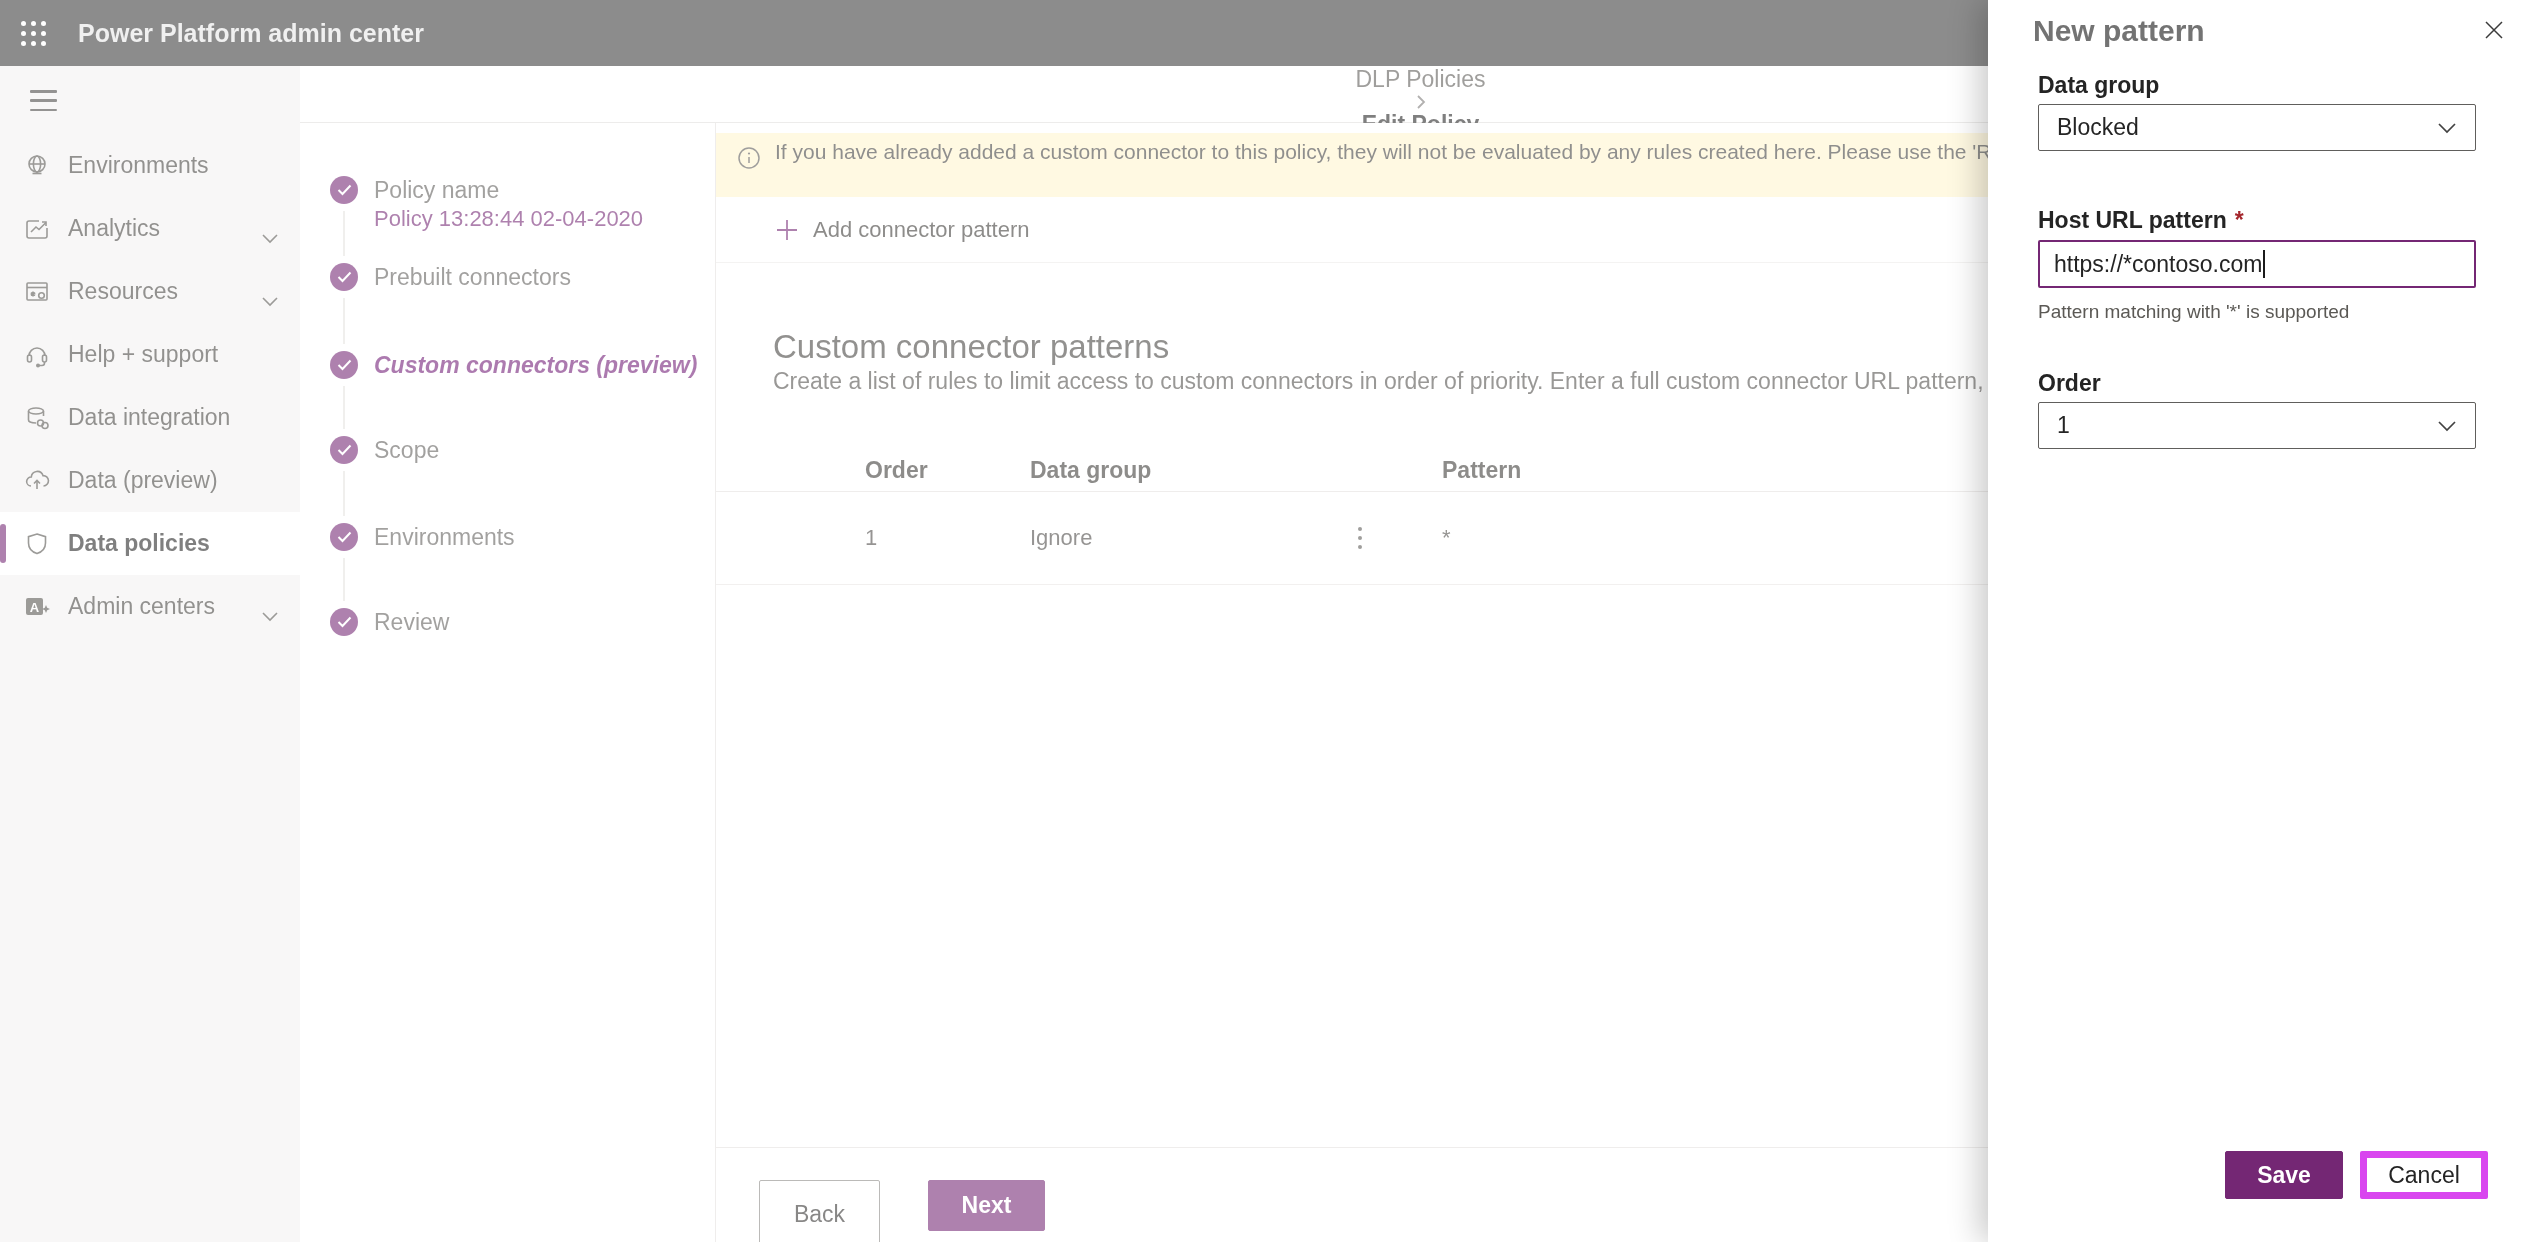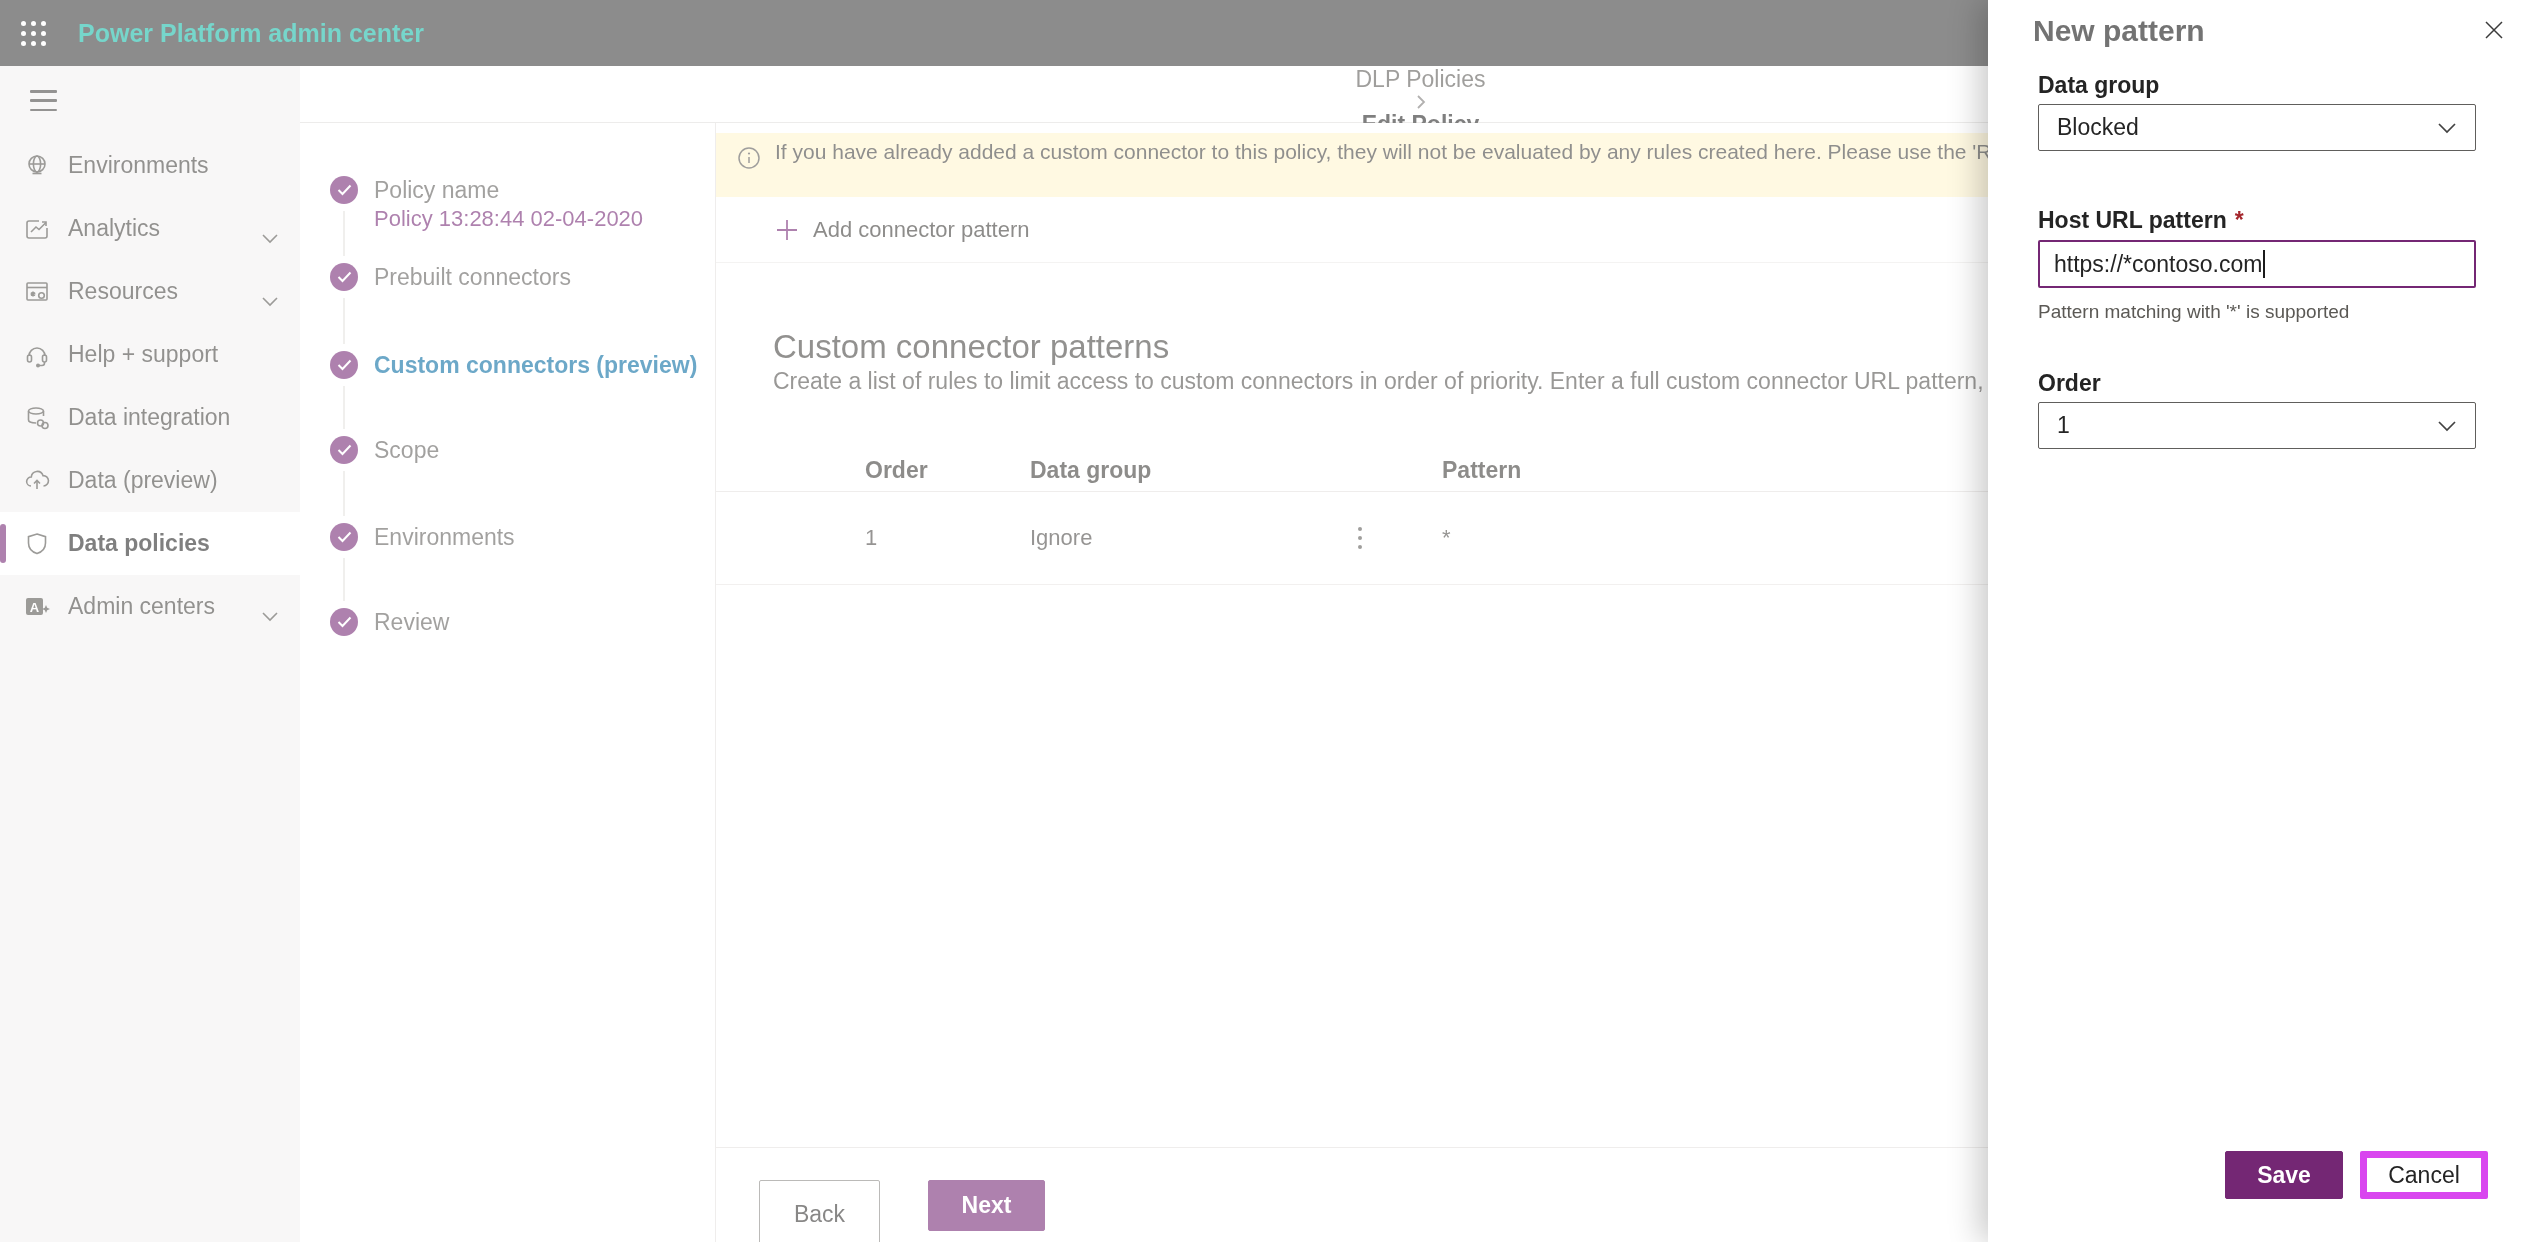--- a/index.html
+++ b/index.html
@@ -14,7 +14,7 @@
             display:flex; align-items:center; justify-content:center; }
   .waffle .wgrid { display:grid; grid-template-columns:repeat(3,5px); grid-template-rows:repeat(3,5px); gap:5px; }
   .waffle .wgrid i { width:5px; height:5px; background:#fff; border-radius:50%; }
-  .hdr-title { color:#14b8a6; font-size:25px; font-weight:600; margin-left:12px;text-align:right; }
+  .hdr-title { color:#e5e5e5; font-size:25px; font-weight:600; margin-left:12px;text-align:right; }
 
   
   .side { position:absolute; left:0; top:66px; width:300px; height:1176px; background:#f3f2f1; z-index:1; }

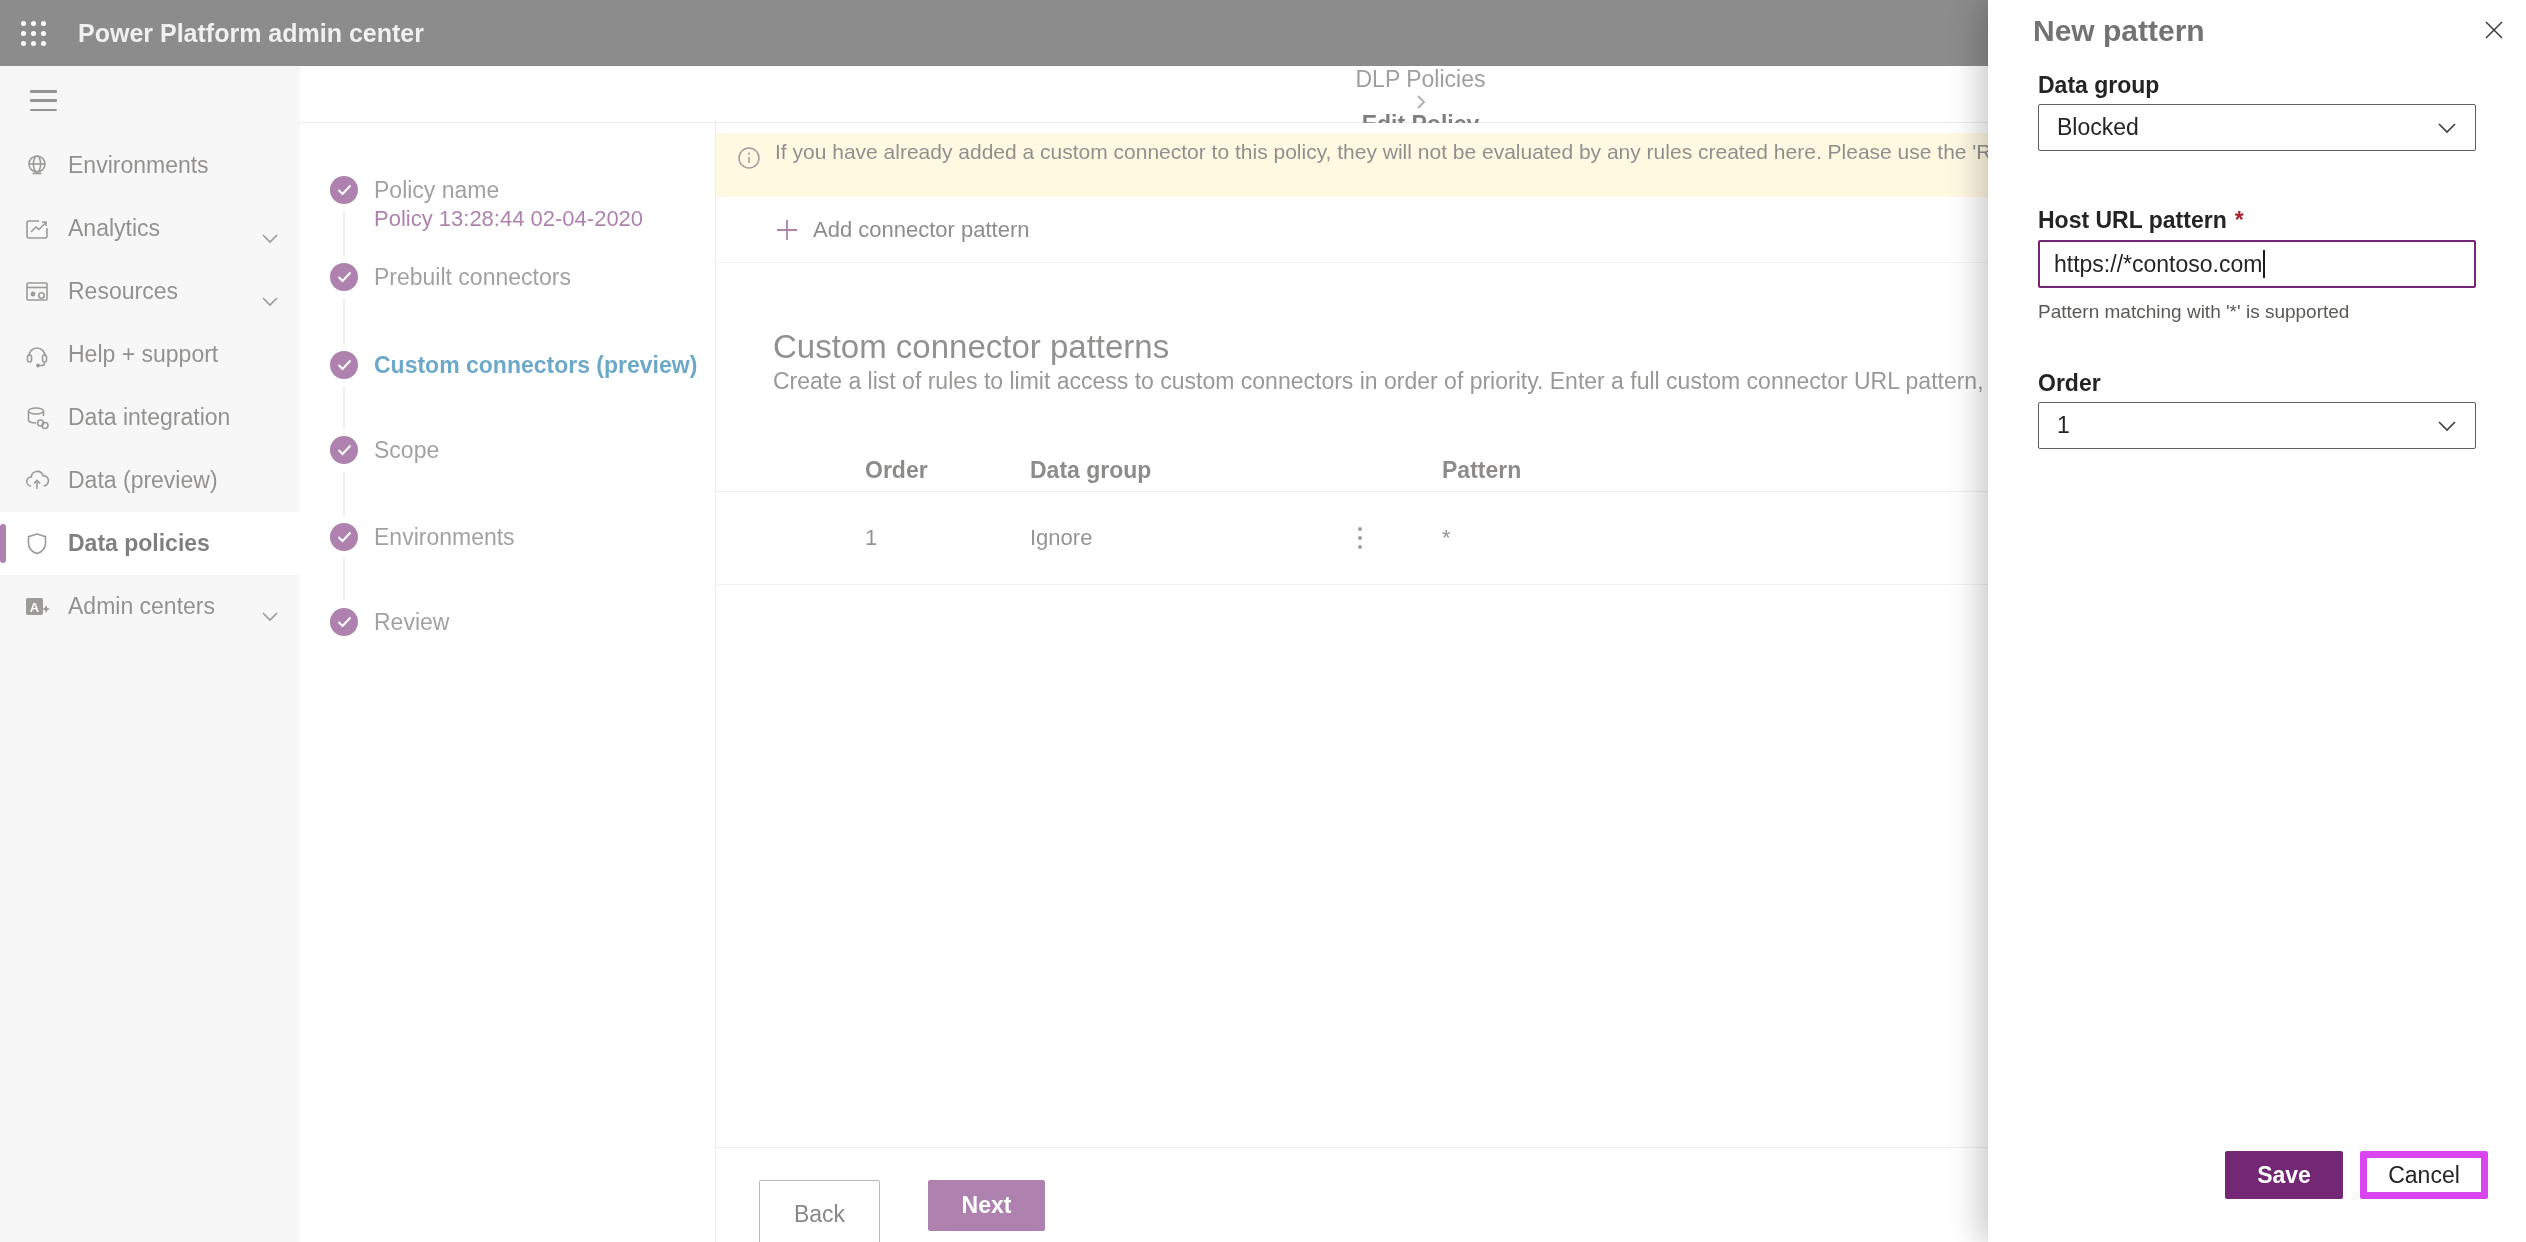--- a/index.html
+++ b/index.html
@@ -45,7 +45,7 @@
   .dot { position:absolute; left:30px; top:0; width:28px; height:28px; border-radius:50%; background:#742774;
          display:flex; align-items:center; justify-content:center; }
   .slb { position:absolute; left:74px; top:0; font-size:23px; line-height:28px; color:#5f5d5b; white-space:nowrap; }
-  .step.current .slb { font-weight:600; color:#0369a1; }
+  .step.current .slb { font-weight:600; color:#701a75;font-style:italic; }
   .ssub { position:absolute; left:74px; top:30px; font-size:22px; line-height:26px; color:#742774; white-space:nowrap; }
   .sline { position:absolute; left:43px; width:2px; background:#e5e3e1; }
 

